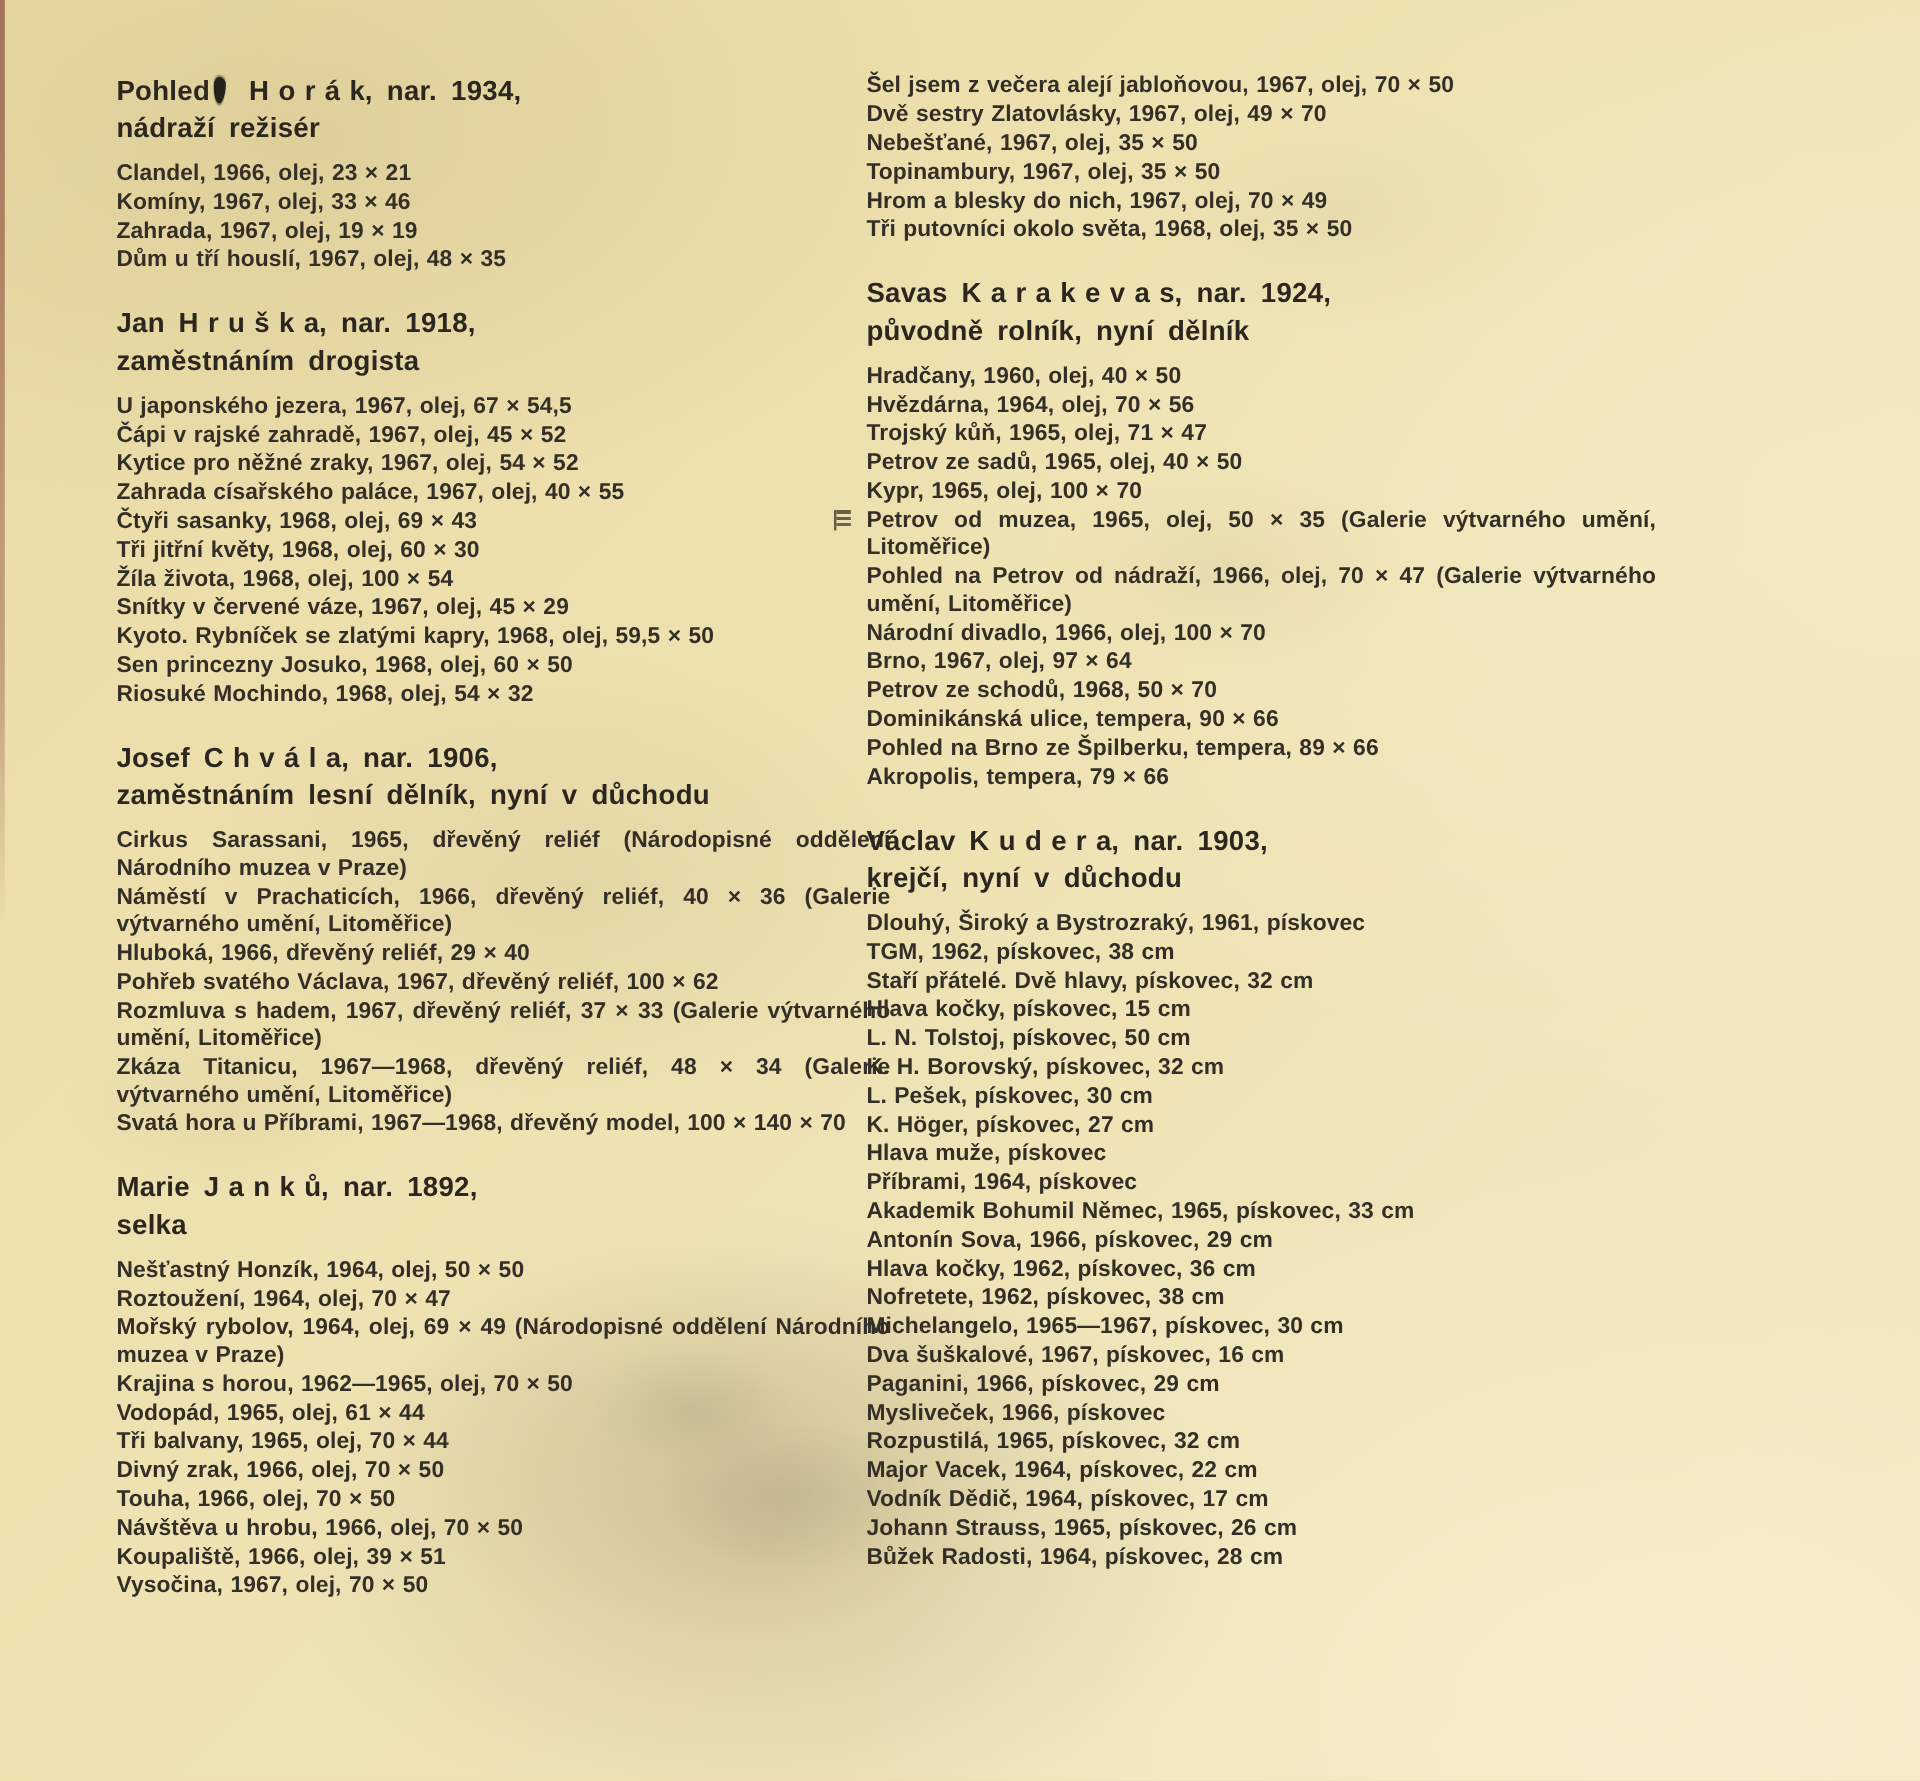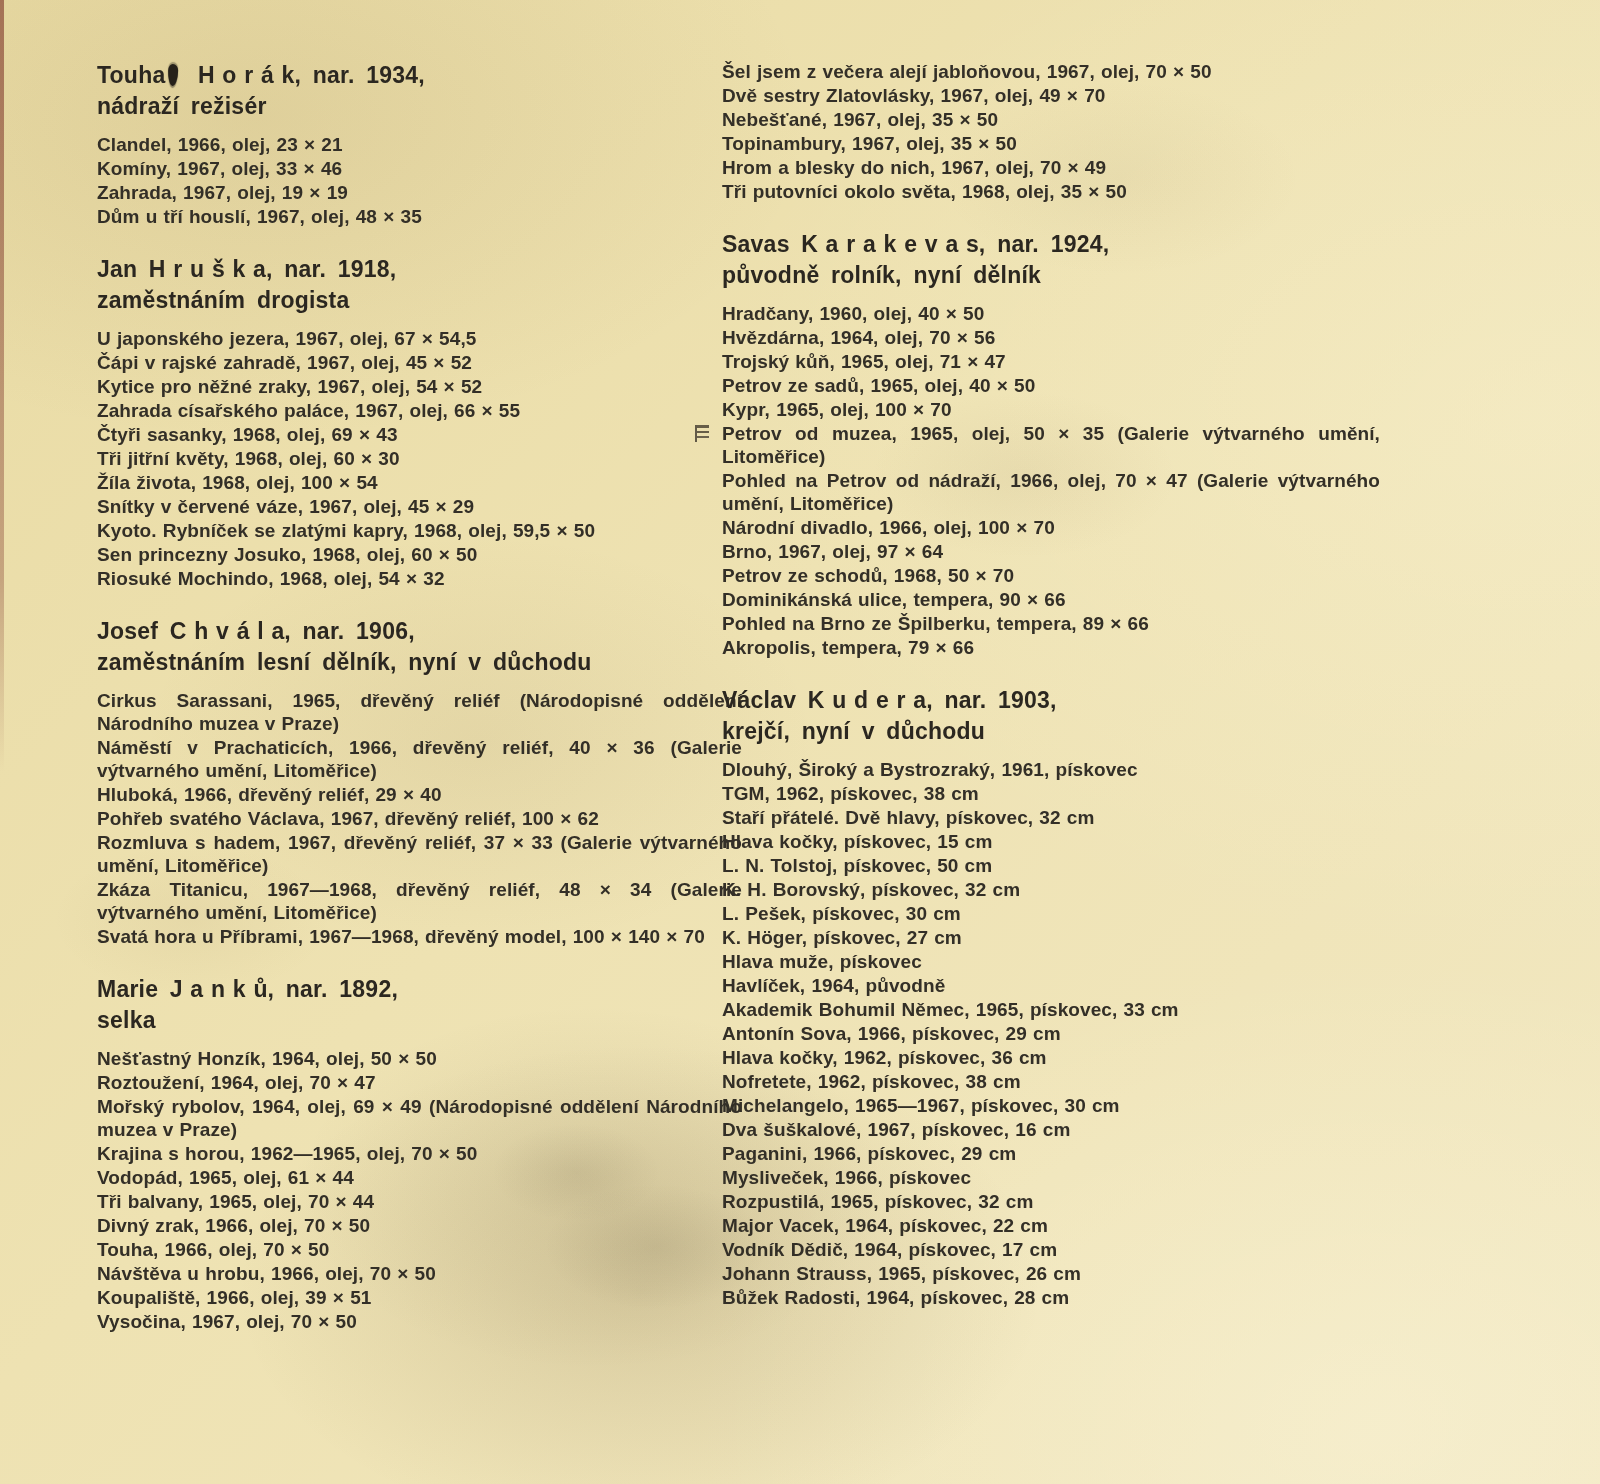--- a/index.html
+++ b/index.html
@@ -75,7 +75,7 @@
   <div class="col col-left" id="col-0">
       <section class="artist-section">
         <h2 class="artist-heading">
-          <span class="line"><span class="first">Touha</span><span class="ink-blot"></span><span class="spaced">Horák</span><span class="suffix">, nar. 1934,</span></span>
+          <span class="line"><span class="first">Pohled</span><span class="ink-blot"></span><span class="spaced">Horák</span><span class="suffix">, nar. 1934,</span></span>
           <span class="line">nádraží režisér</span>
         </h2>
         <ul class="works">

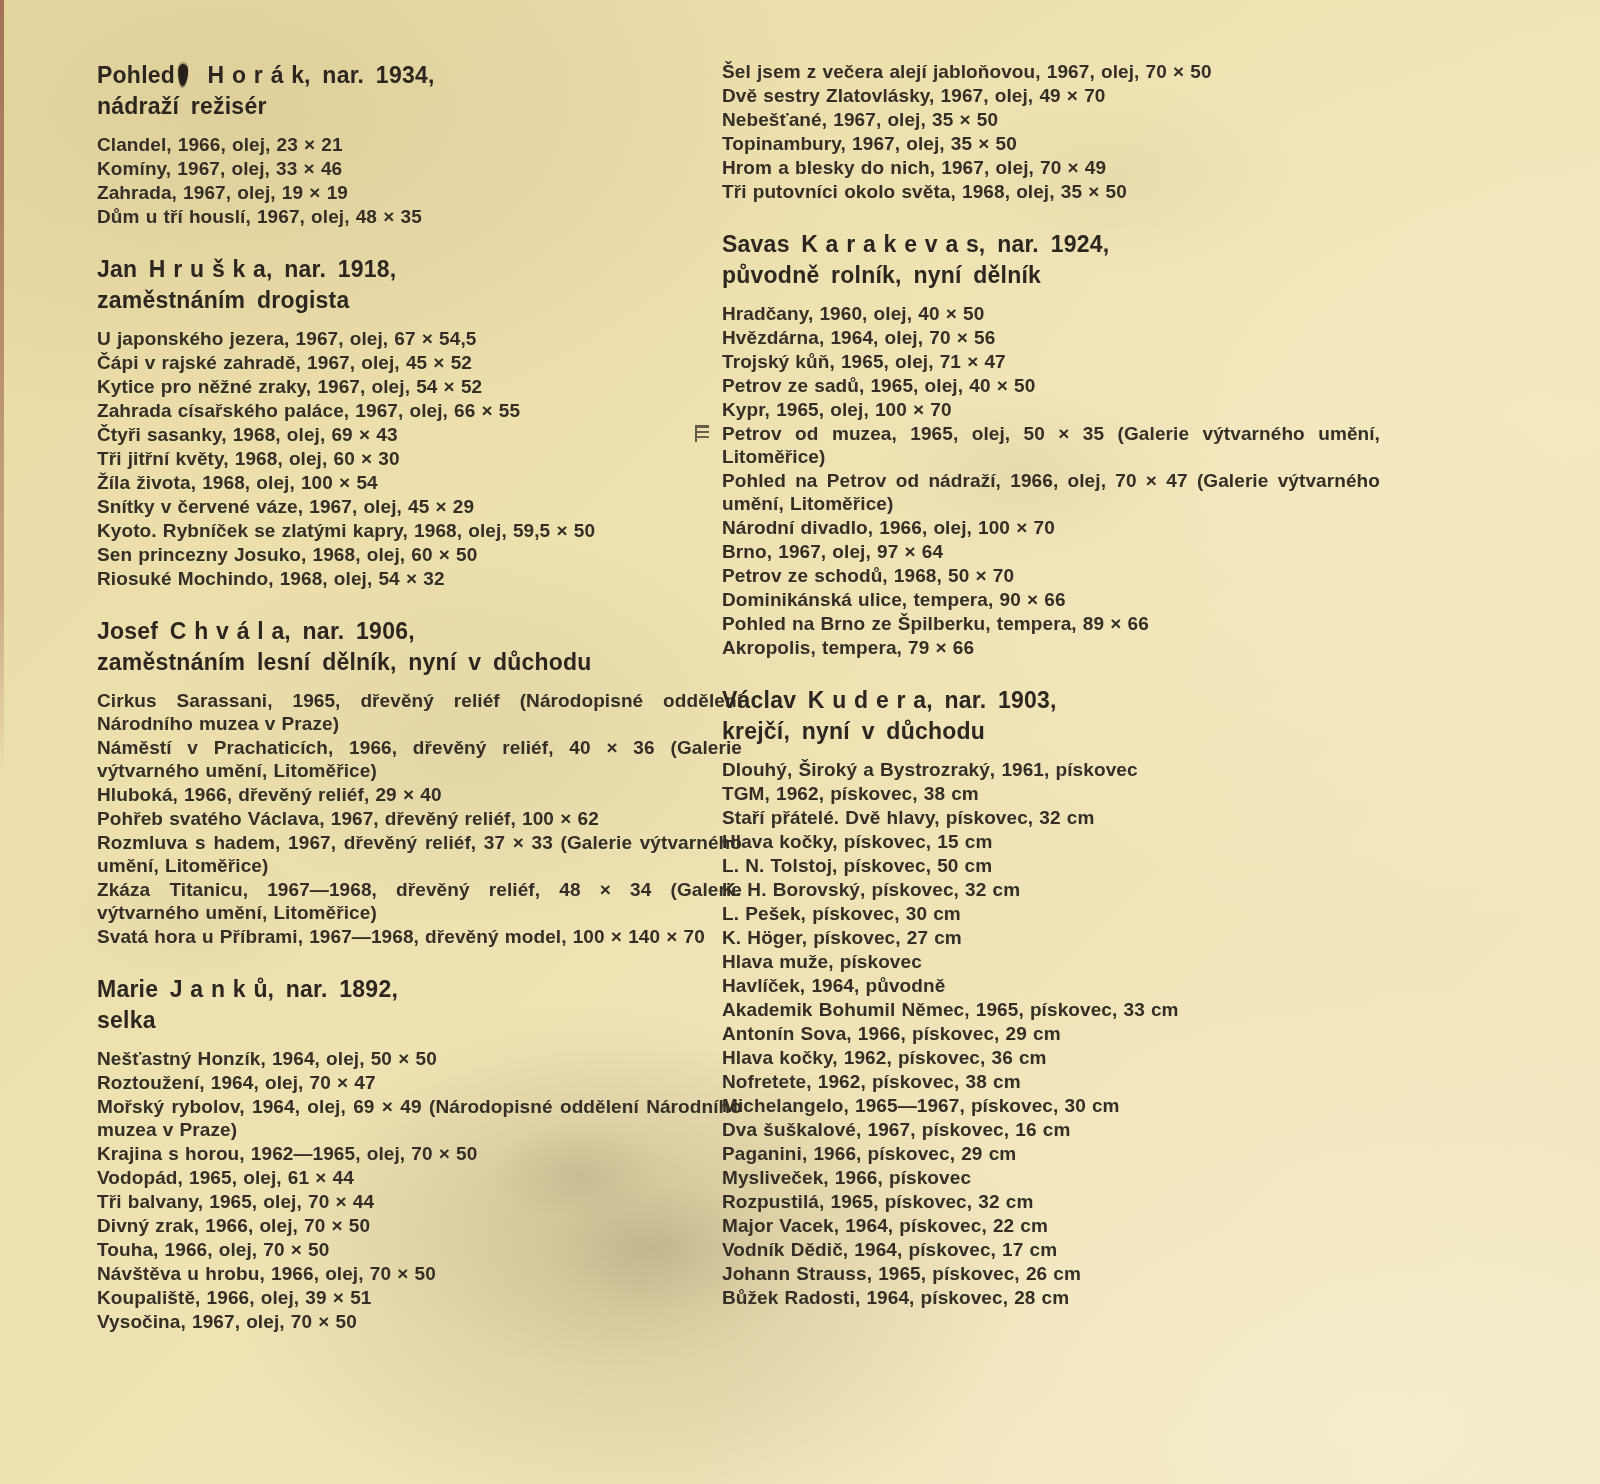--- a/index.html
+++ b/index.html
@@ -94,7 +94,7 @@
           <li class="work"><span class="work-text">U japonského jezera, 1967, olej, 67 × 54,5</span></li>
           <li class="work"><span class="work-text">Čápi v rajské zahradě, 1967, olej, 45 × 52</span></li>
           <li class="work"><span class="work-text">Kytice pro něžné zraky, 1967, olej, 54 × 52</span></li>
-          <li class="work"><span class="work-text">Zahrada císařského paláce, 1967, olej, 66 × 55</span></li>
+          <li class="work"><span class="work-text">Zahrada císařského paláce, 1967, olej, 40 × 55</span></li>
           <li class="work"><span class="work-text">Čtyři sasanky, 1968, olej, 69 × 43</span></li>
           <li class="work"><span class="work-text">Tři jitřní květy, 1968, olej, 60 × 30</span></li>
           <li class="work"><span class="work-text">Žíla života, 1968, olej, 100 × 54</span></li>

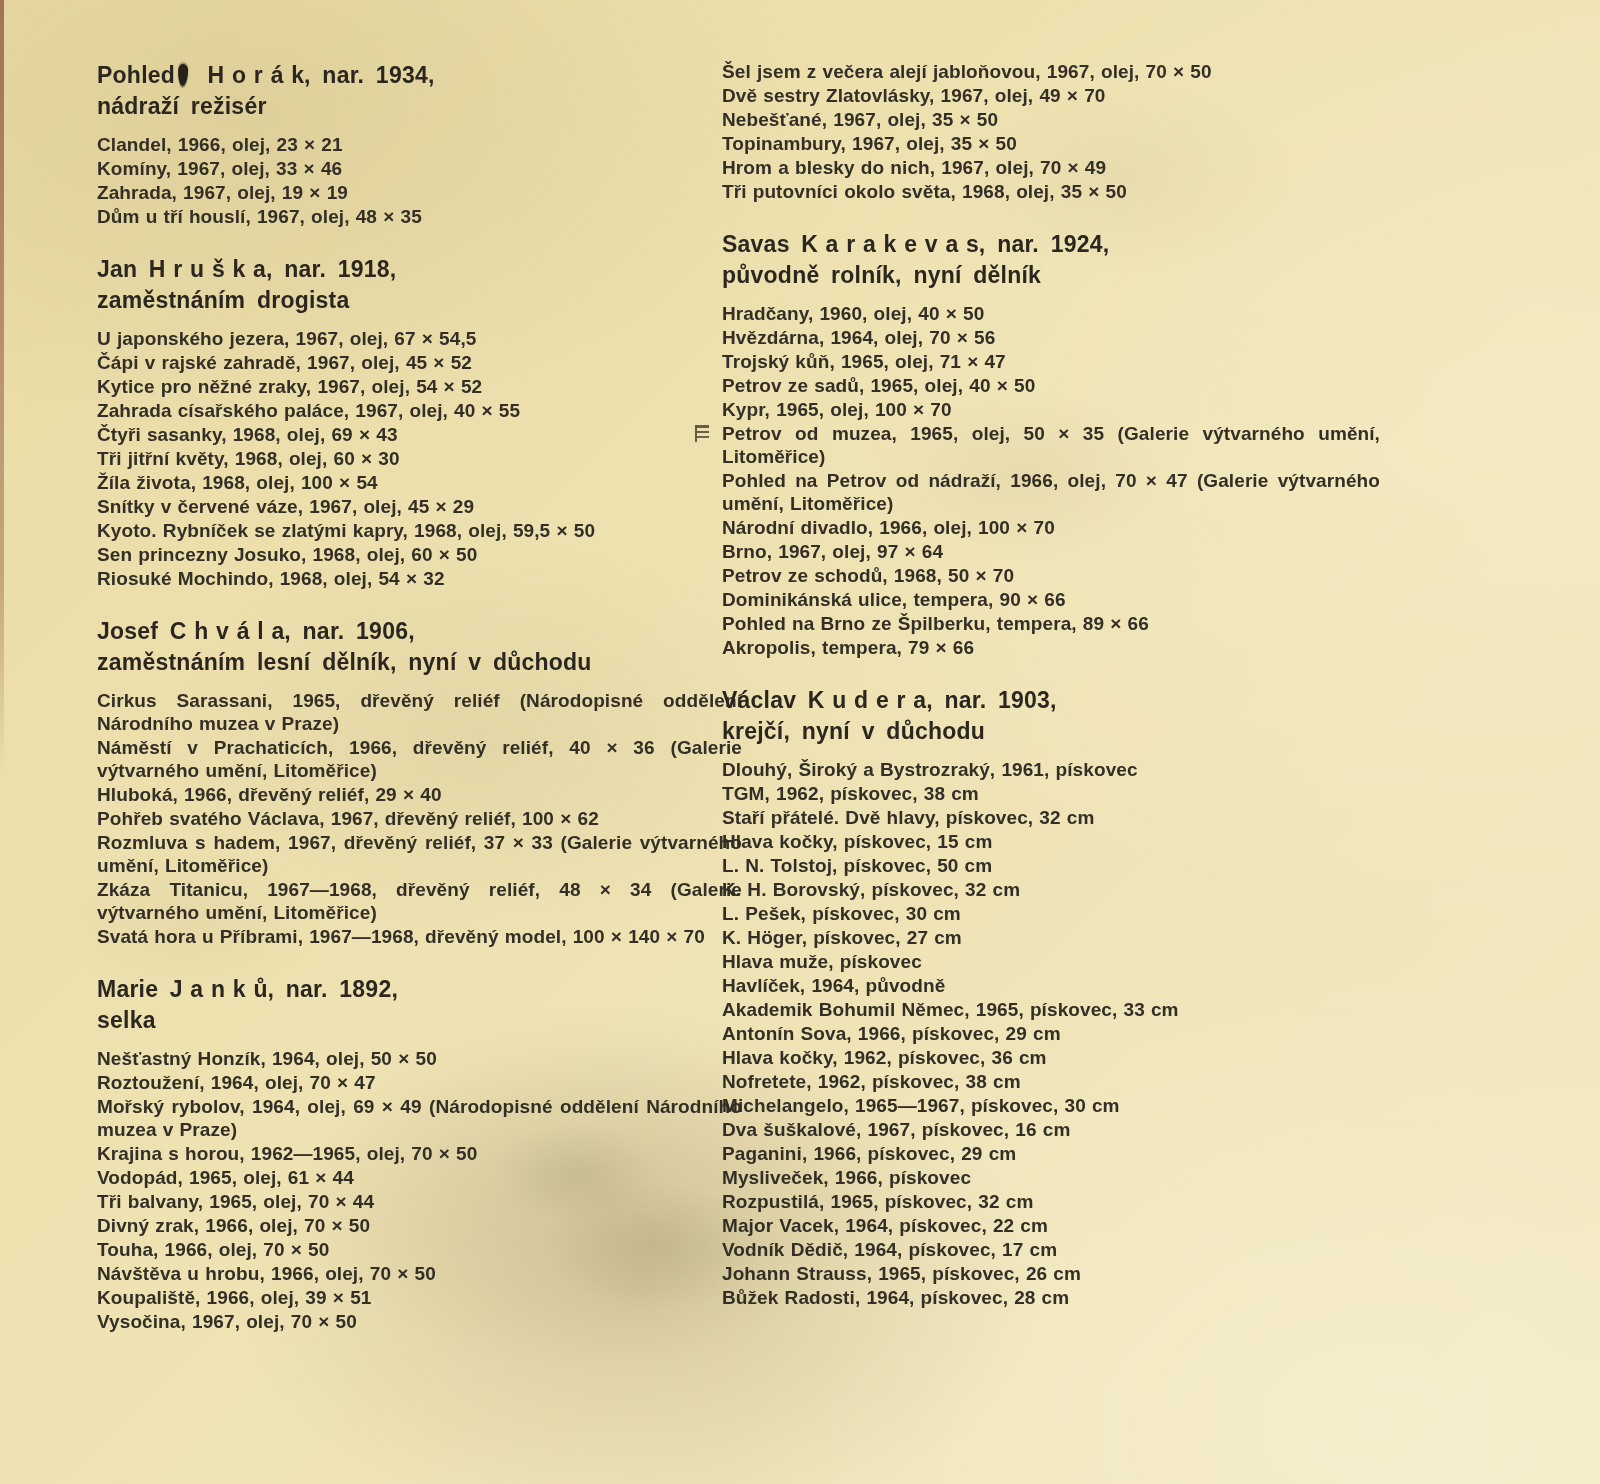--- a/index.html
+++ b/index.html
@@ -186,7 +186,7 @@
           <li class="work"><span class="work-text">L. Pešek, pískovec, 30 cm</span></li>
           <li class="work"><span class="work-text">K. Höger, pískovec, 27 cm</span></li>
           <li class="work"><span class="work-text">Hlava muže, pískovec</span></li>
-          <li class="work"><span class="work-text">Havlíček, 1964, původně</span></li>
+          <li class="work"><span class="work-text">Příbrami, 1964, pískovec</span></li>
           <li class="work"><span class="work-text">Akademik Bohumil Němec, 1965, pískovec, 33 cm</span></li>
           <li class="work"><span class="work-text">Antonín Sova, 1966, pískovec, 29 cm</span></li>
           <li class="work"><span class="work-text">Hlava kočky, 1962, pískovec, 36 cm</span></li>

